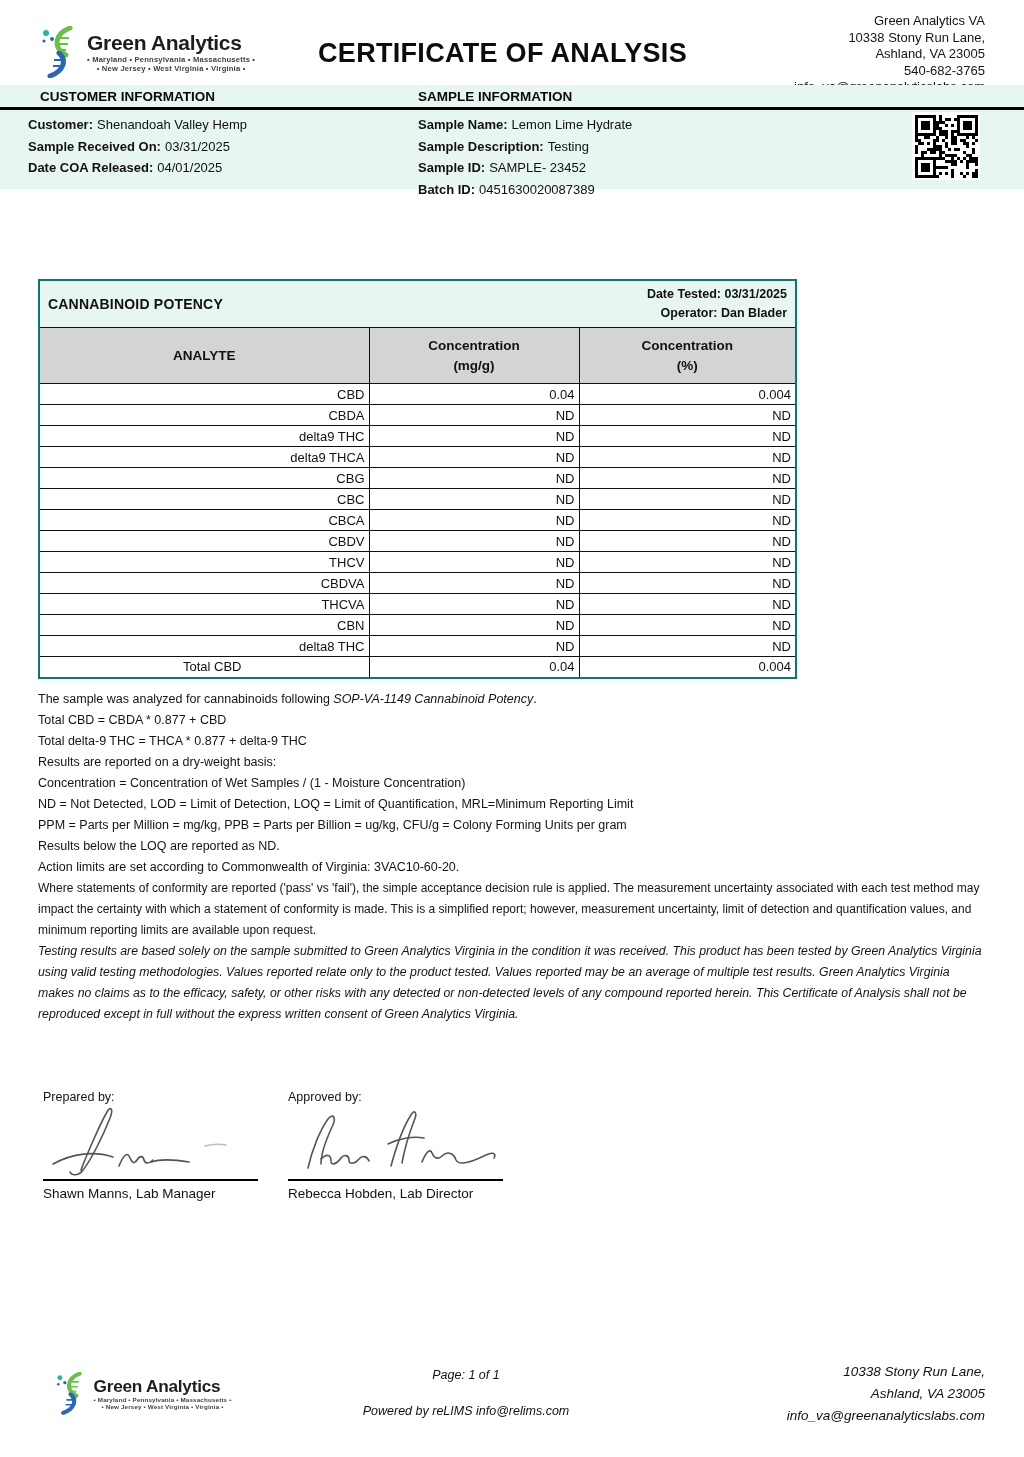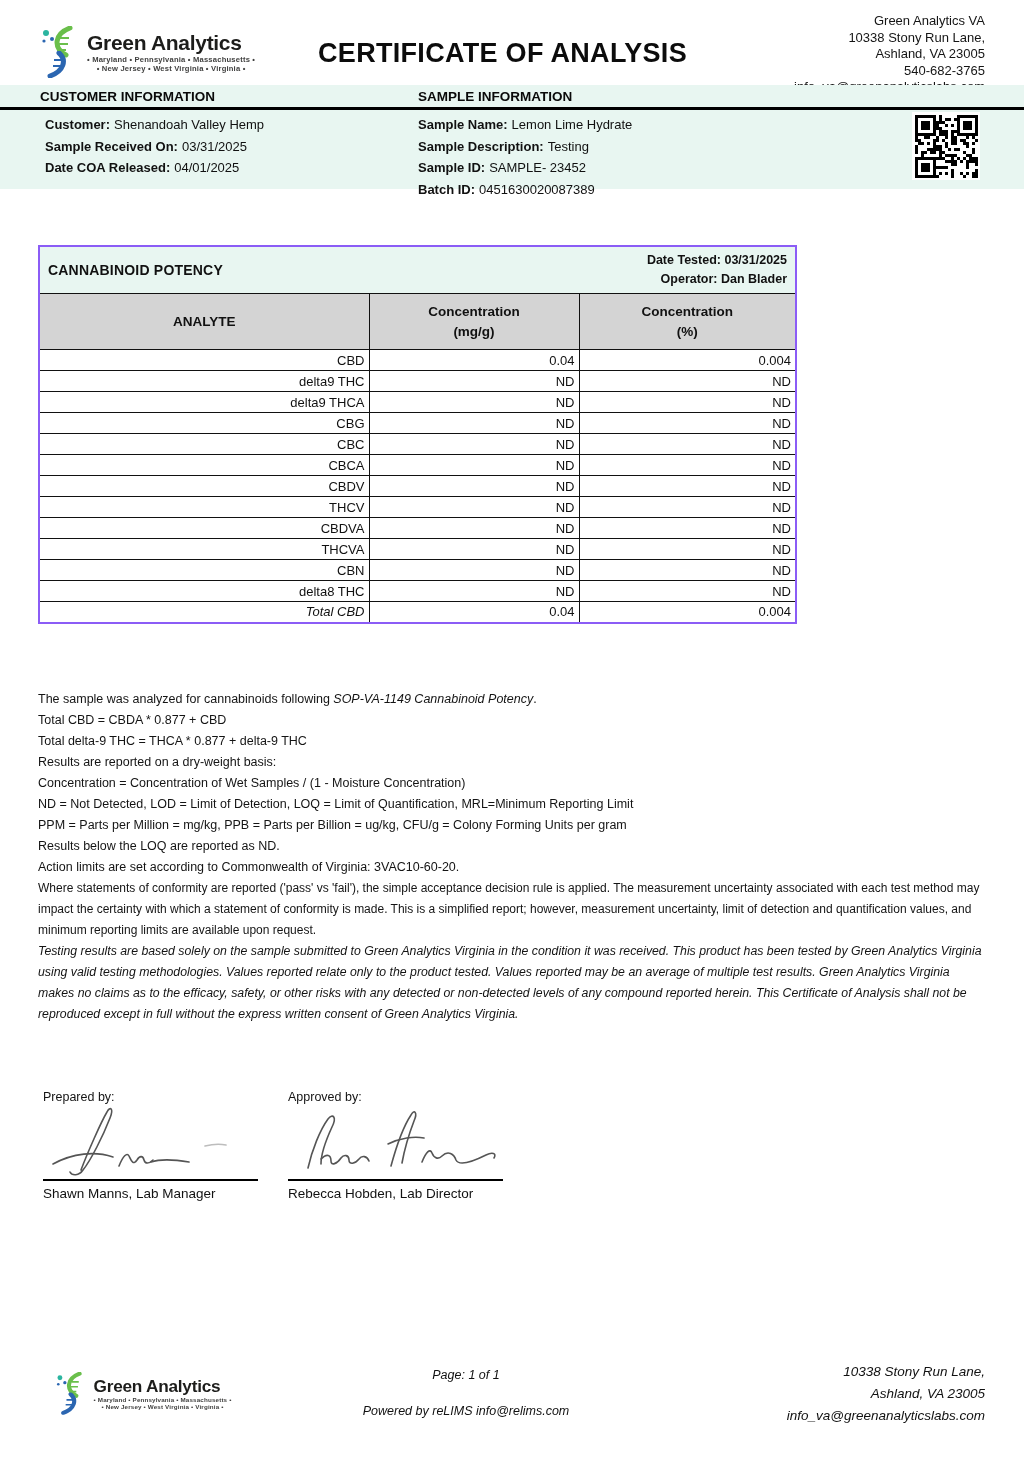--- a/index.html
+++ b/index.html
@@ -29,7 +29,7 @@
   .band-title--sample{left:418px;}
   .band-rule{position:absolute;top:22px;left:0;width:100%;height:3px;background:#000;}
   .fields{position:absolute;top:29px;font-size:13px;line-height:21.5px;}
-  .fields--customer{left:45px;}
+  .fields--customer{left:28px;}
   .fields--sample{left:418px;}
   .field .lbl{font-weight:bold;margin-right:4px;}
   .qr-box{position:absolute;left:912px;top:27px;width:68px;height:68px;background:#fff;display:flex;align-items:center;justify-content:center;}

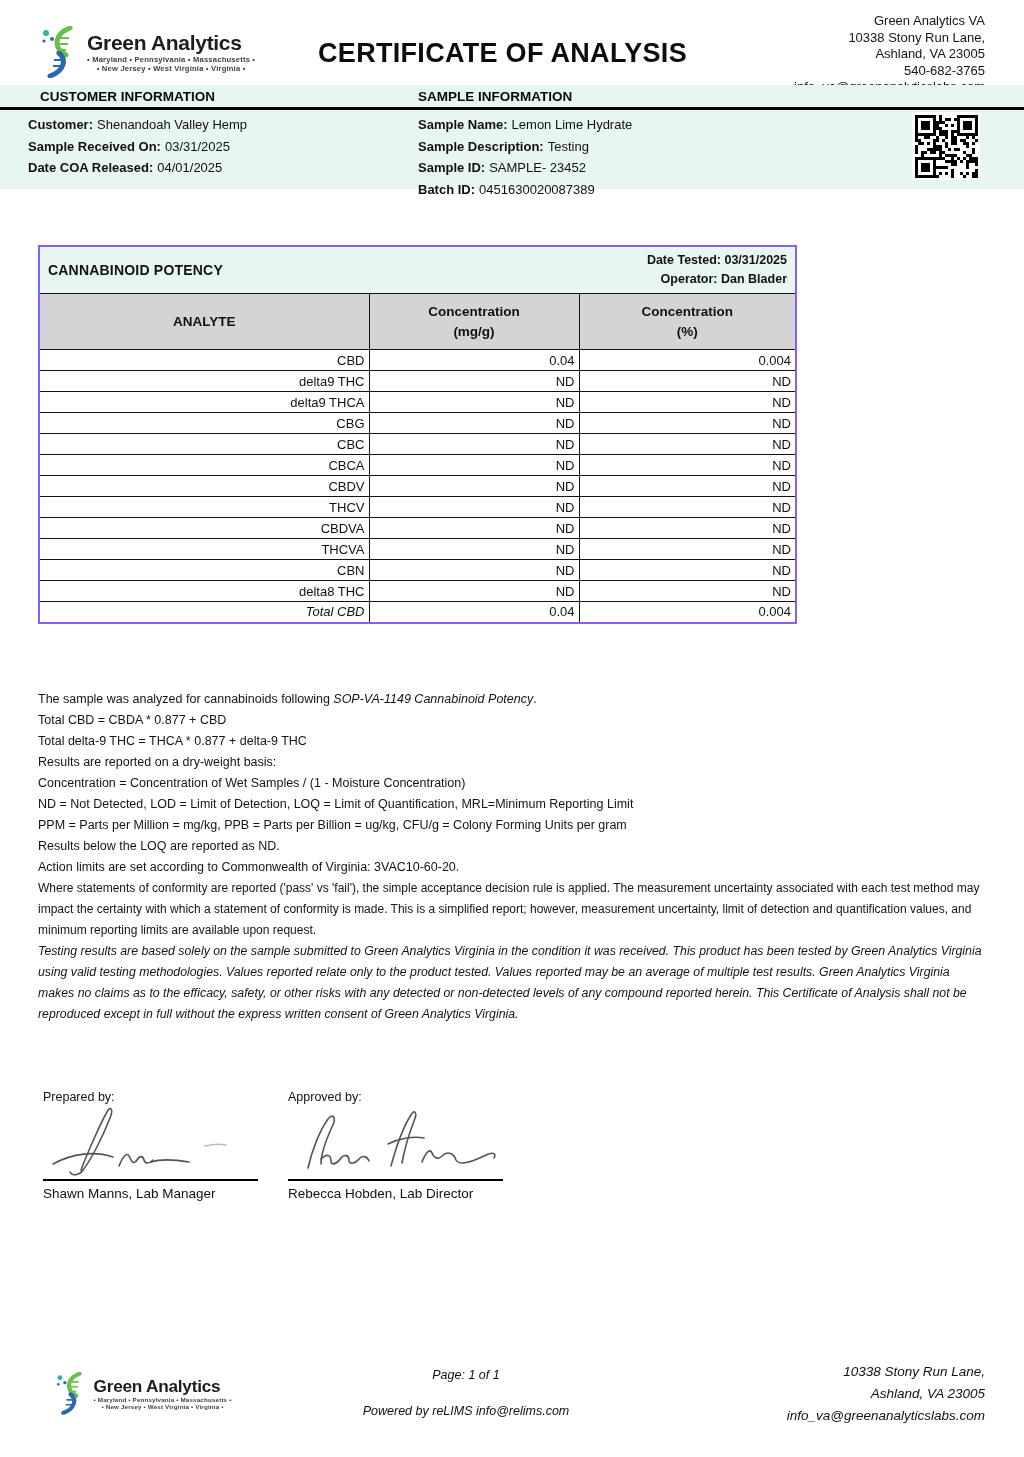--- a/index.html
+++ b/index.html
@@ -36,7 +36,7 @@
 
   
   .potency{position:absolute;left:38px;top:245px;width:757px;}
-  table{width:100%;border-collapse:collapse;table-layout:fixed;border:2px solid #8b5cf6;}
+  table{width:100%;border-collapse:collapse;table-layout:fixed;border:2px solid #0f766e;margin-top:34px;}
   th,td{border:1.5px solid #111;}
   .title-row th{background:var(--band-bg);height:45px;padding:4px 8px;}
   .title-flex{display:flex;justify-content:space-between;align-items:center;}

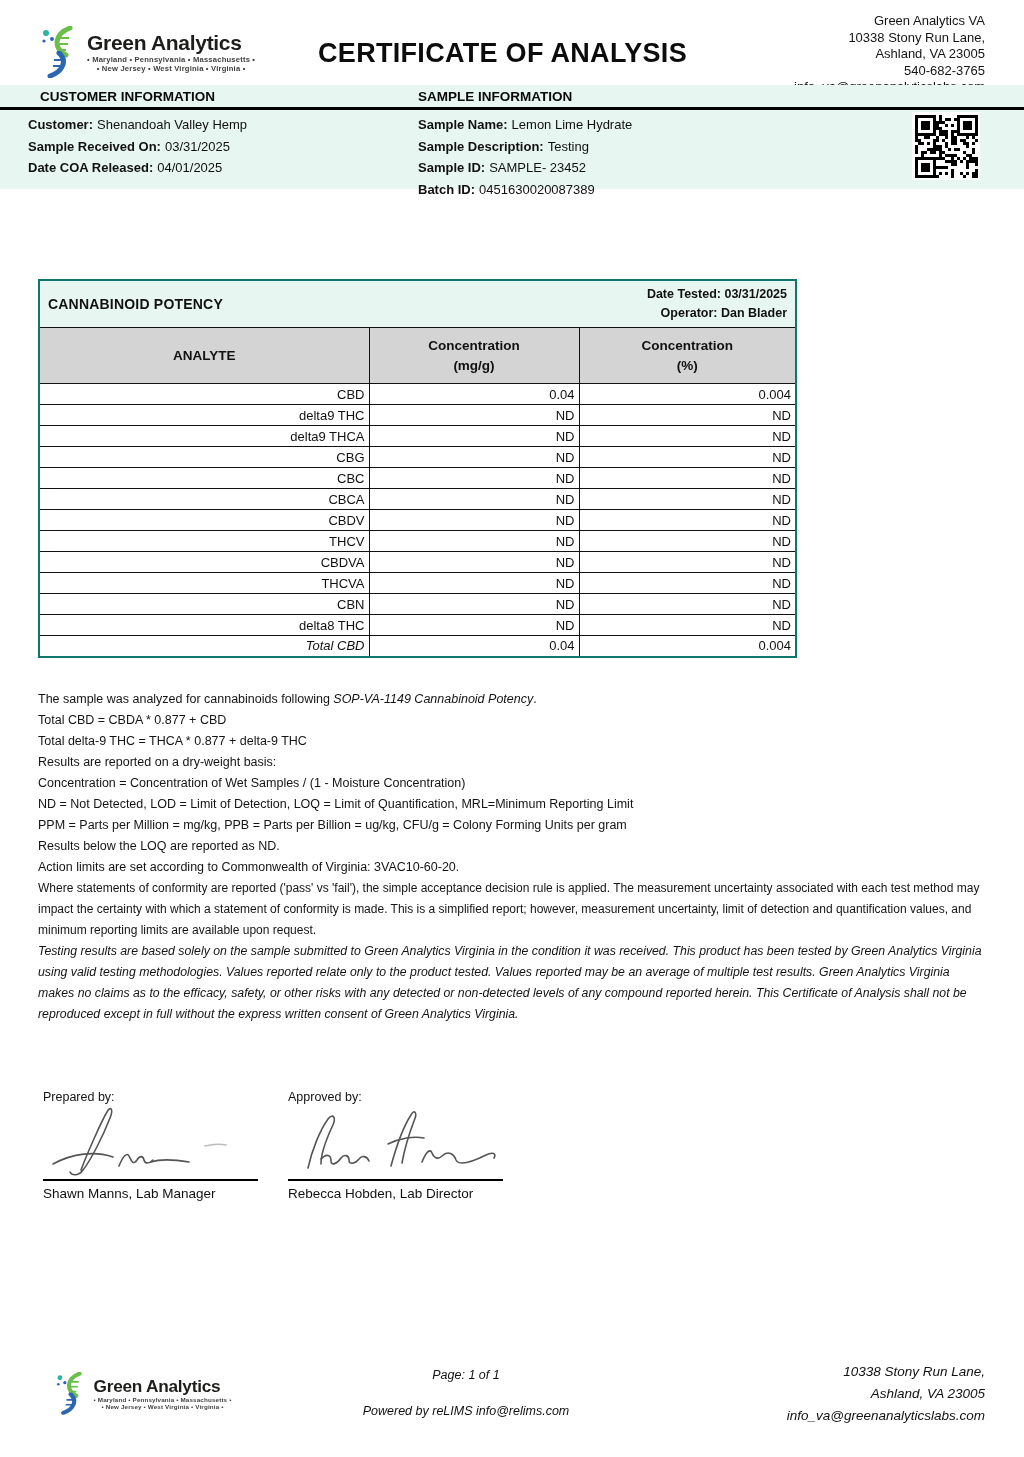--- a/index.html
+++ b/index.html
@@ -306,6 +306,11 @@
             <td>0.004</td>
           </tr>
           <tr>
+            <td>CBDA</td>
+            <td>ND</td>
+            <td>ND</td>
+          </tr>
+          <tr>
             <td>delta9 THC</td>
             <td>ND</td>
             <td>ND</td>

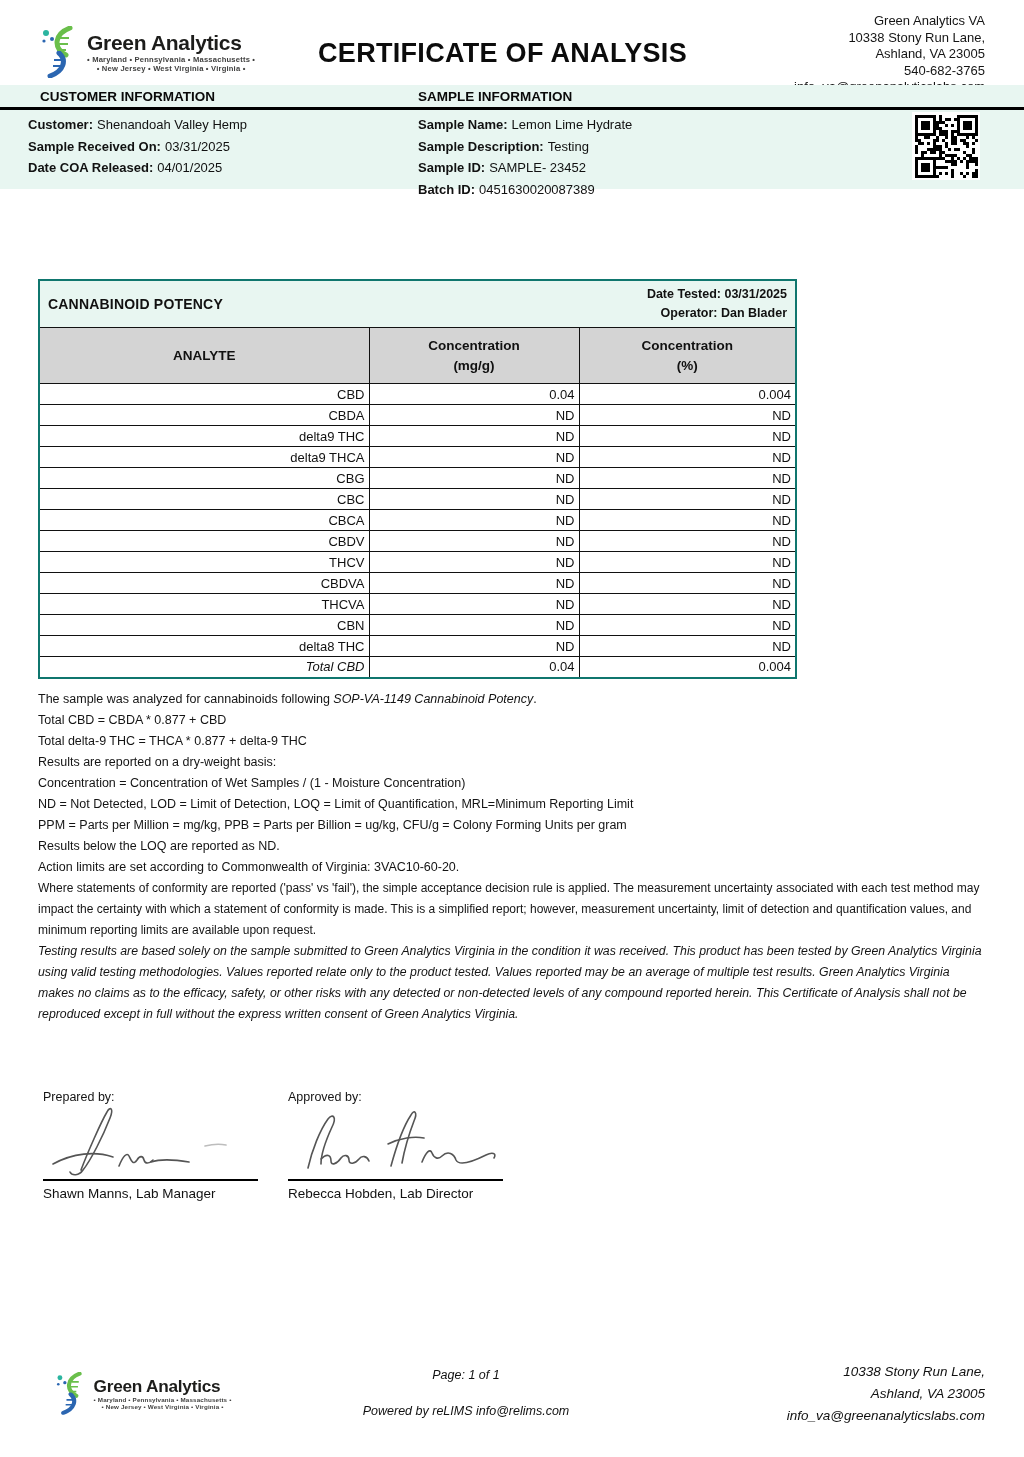--- a/index.html
+++ b/index.html
@@ -45,7 +45,7 @@
   .cols-row th{background:var(--table-header-bg);height:56px;font-size:13.5px;font-weight:bold;vertical-align:middle;}
   .cols-row th span{display:block;line-height:20px;}
   tbody td{height:21px;text-align:right;font-size:13px;padding:0 4px;background:#fff;}
-  tbody tr.total td:first-child{text-align:right;padding-left:20px;font-style:italic;}
+  tbody tr.total td:first-child{text-align:center;padding-left:20px;}
 
   
   .notes{position:absolute;left:38px;top:689px;width:947px;font-size:12.5px;color:#141414;}

